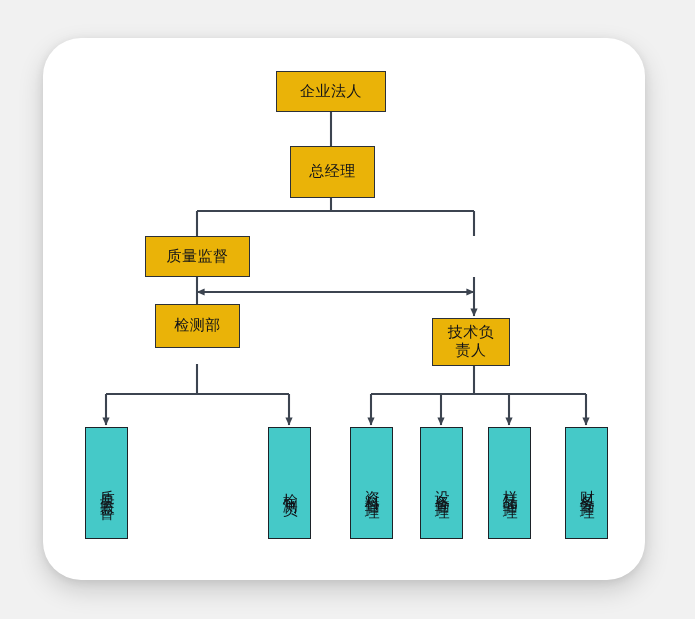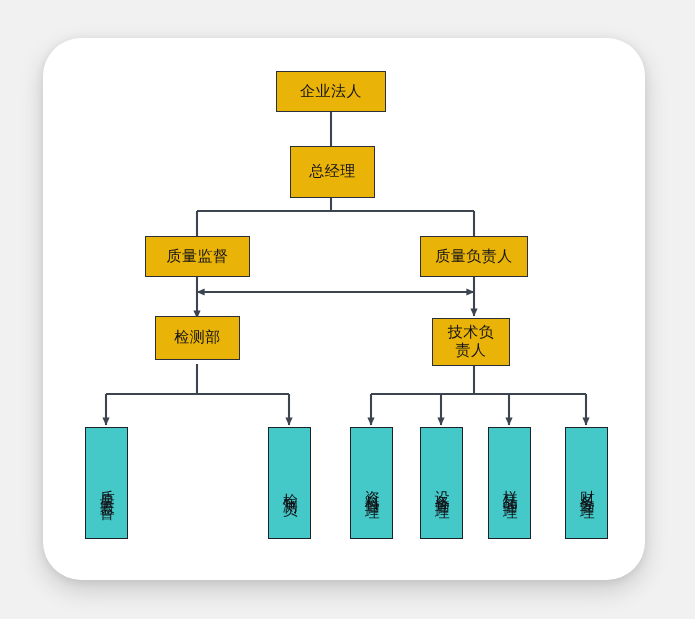--- a/index.html
+++ b/index.html
@@ -125,7 +125,6 @@
 
   <div class="node gray" style="left:145px; top:236px; width:105px; height:41px;">质量监督</div>
 
-  <div class="node gray" style="left:420px; top:236px; width:108px; height:41px;">质量负责人</div>
 
   <div class="node gray" style="left:155px; top:316px; width:85px; height:44px;">检测部</div>
 

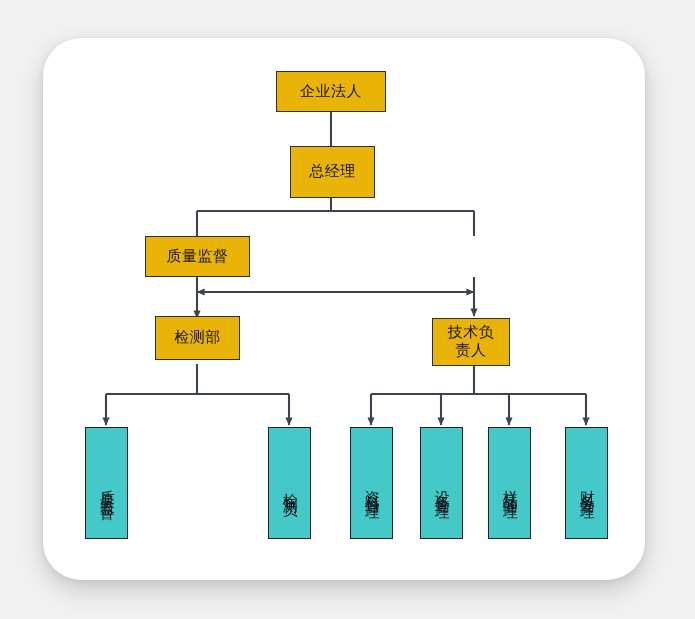--- a/index.html
+++ b/index.html
@@ -126,7 +126,7 @@
   <div class="node gray" style="left:145px; top:236px; width:105px; height:41px;">质量监督</div>
 
 
-  <div class="node gray" style="left:155px; top:316px; width:85px; height:44px;">检测部</div>
+  <div class="node gray" style="left:155px; top:304px; width:85px; height:44px;">检测部</div>
 
   <div class="node gray" style="left:432px; top:318px; width:78px; height:48px;">技术负
 责人</div>

